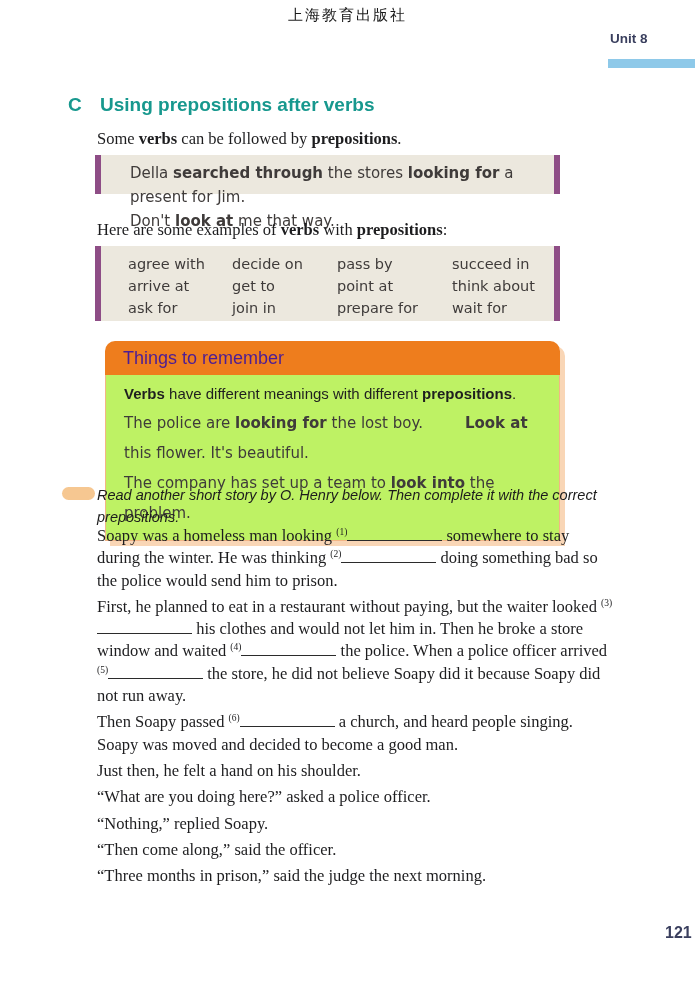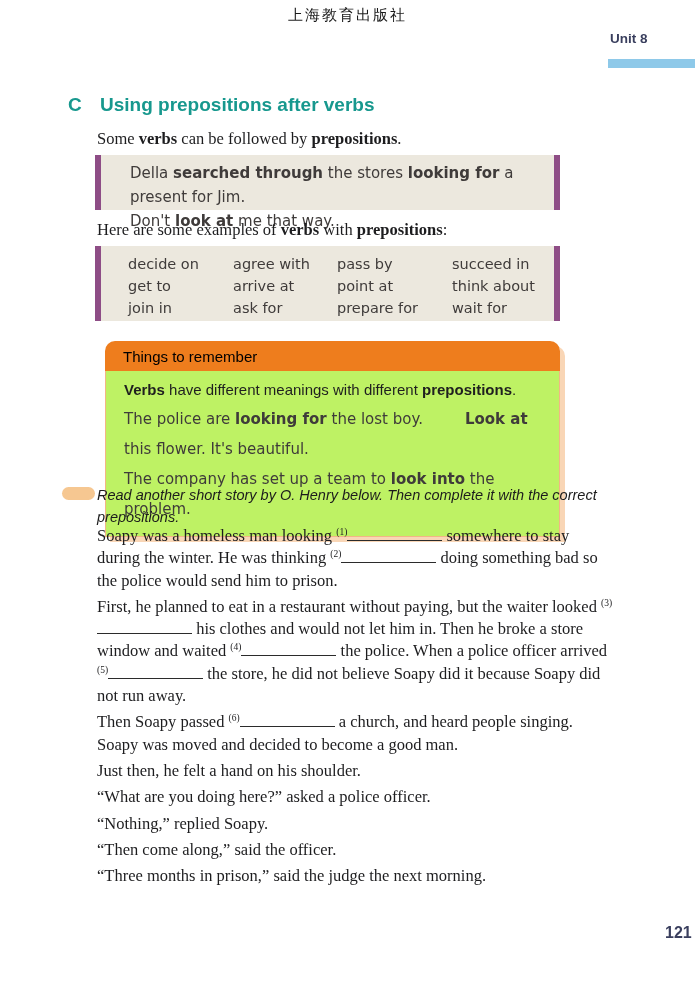--- a/index.html
+++ b/index.html
@@ -29,7 +29,7 @@
   .ex-box { position:absolute; left:95px; width:465px; background:#ece8de; box-sizing:border-box; }
   .ex-box::before, .ex-box::after { content:""; position:absolute; top:0; bottom:0; width:6px; background:#8e4d86; }
   .ex-box::before { left:0; } .ex-box::after { right:0; }
-  #sentence-box { top:155px; height:55px; padding:6px 0 0 35px; }
+  #sentence-box { top:155px; height:39px; padding:6px 0 0 35px; }
   #verb-box { top:246px; height:75px; padding:7px 0 0 33px; }
   .hand { font-family:"DejaVu Sans", sans-serif; color:#3f3b3a; }
   #sentence-box .hand-line { font-size:15px; line-height:24px; }

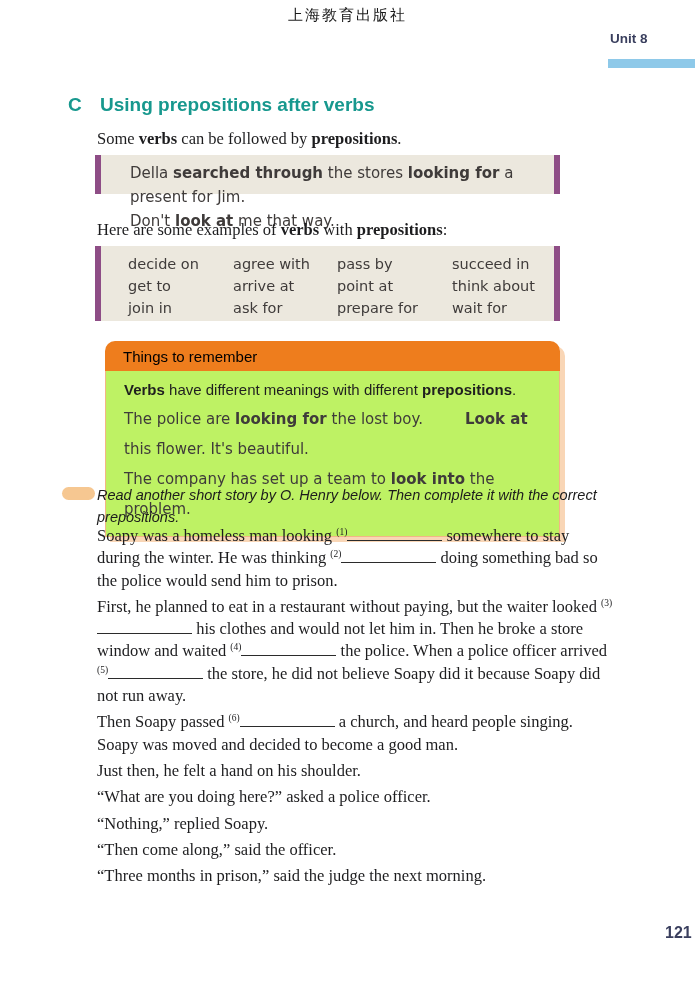--- a/index.html
+++ b/index.html
@@ -96,15 +96,15 @@
 
   <div class="ex-box" id="verb-box">
     <div class="verb-grid">
+      <div class="verb-col c0">
+        <div>agree with</div>
+        <div>arrive at</div>
+        <div>ask for</div>
+      </div>
       <div class="verb-col c1">
         <div>decide on</div>
         <div>get to</div>
         <div>join in</div>
-      </div>
-      <div class="verb-col c0">
-        <div>agree with</div>
-        <div>arrive at</div>
-        <div>ask for</div>
       </div>
       <div class="verb-col c2">
         <div>pass by</div>

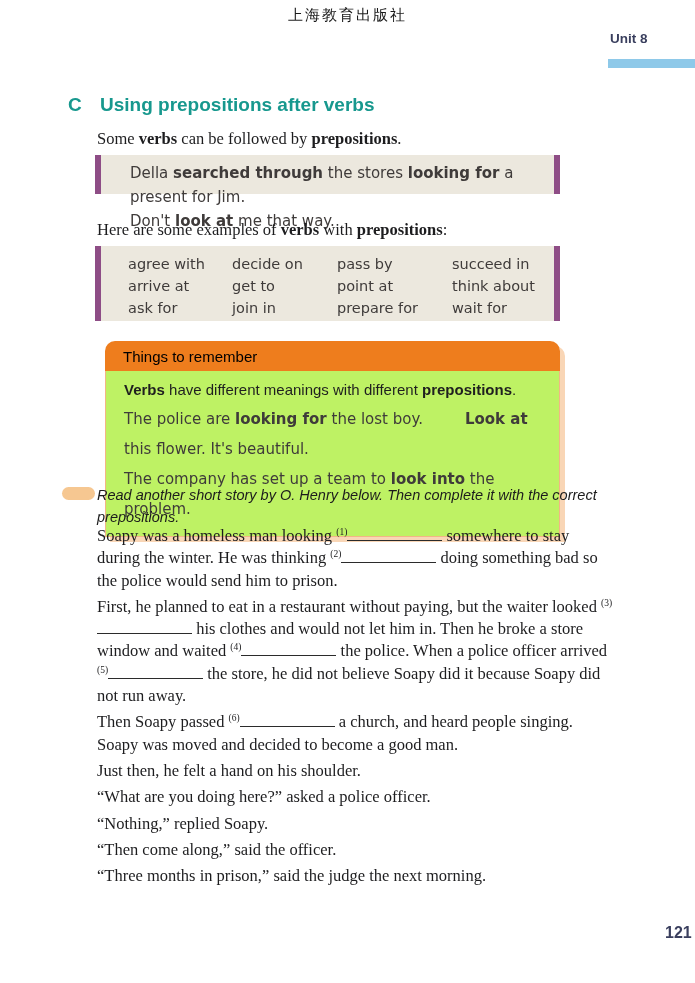--- a/index.html
+++ b/index.html
@@ -40,8 +40,8 @@
   
   .remember { position:absolute; left:105px; top:341px; width:455px;
     border-radius:10px 10px 0 0; box-shadow:5px 5px 0 #f9d6b6; box-sizing:border-box; }
-  .remember-header { background:#ee7d1d; color:#000000; font-family:"Liberation Sans", sans-serif;
-    font-size:15px; padding:7px 0 6px 18px; border-radius:10px 10px 0 0; }
+  .remember-header { background:#ee7d1d; color:#4c1d95; font-family:"Liberation Sans", sans-serif;
+    font-size:18px; padding:7px 0 6px 18px; border-radius:10px 10px 0 0; }
   .remember-body { background:#bef264; border:1px solid #f3b586; border-top:none;
     padding:10px 12px 12px 18px; }
   .rule-line { font-family:"Liberation Sans", sans-serif; font-size:15px; color:#1f1f1f; margin:0 0 6px 0; }

